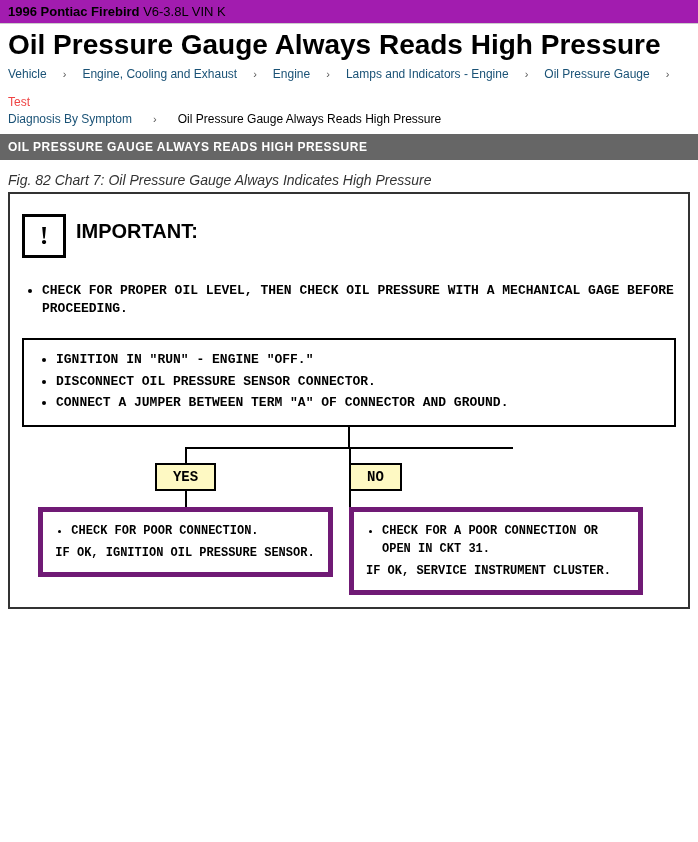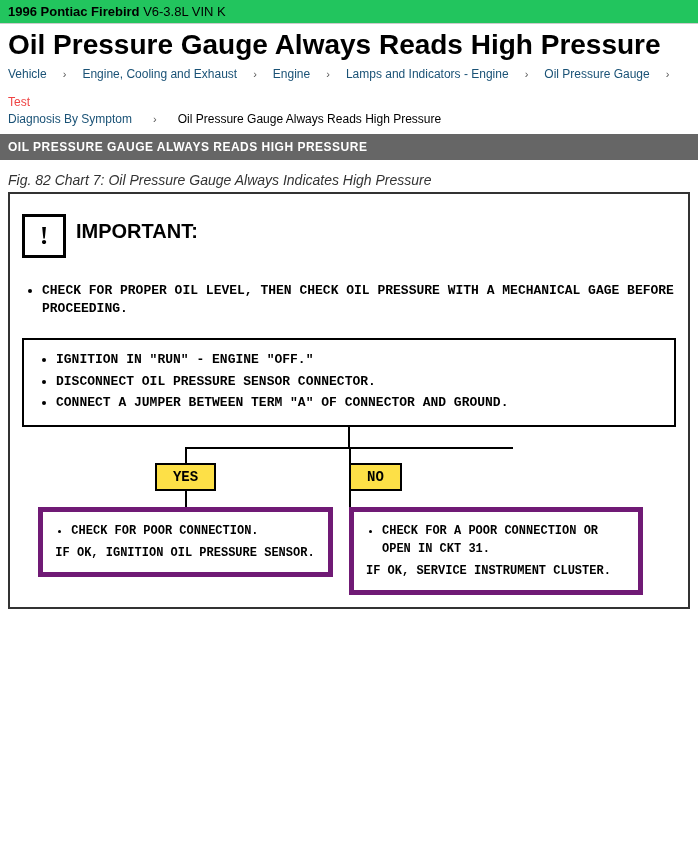--- a/index.html
+++ b/index.html
@@ -14,7 +14,7 @@
 
     
     .top-bar {
-      background: #22c55e;
+      background: #a21caf;
       padding: 4px 8px;
       font-size: 13px;
       border-bottom: 1px solid #ccc;

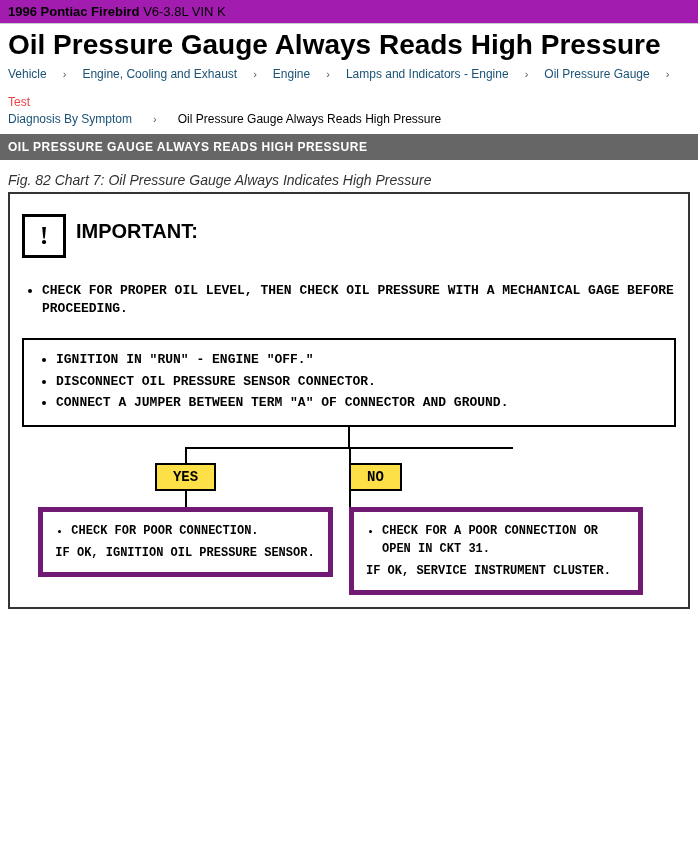--- a/index.html
+++ b/index.html
@@ -223,7 +223,7 @@
       font-weight: bold;
       font-family: 'Courier New', monospace;
       font-size: 14px;
-      background: #fde047;
+      background: #fef9c3;
       margin-top: 0;
     }
 

